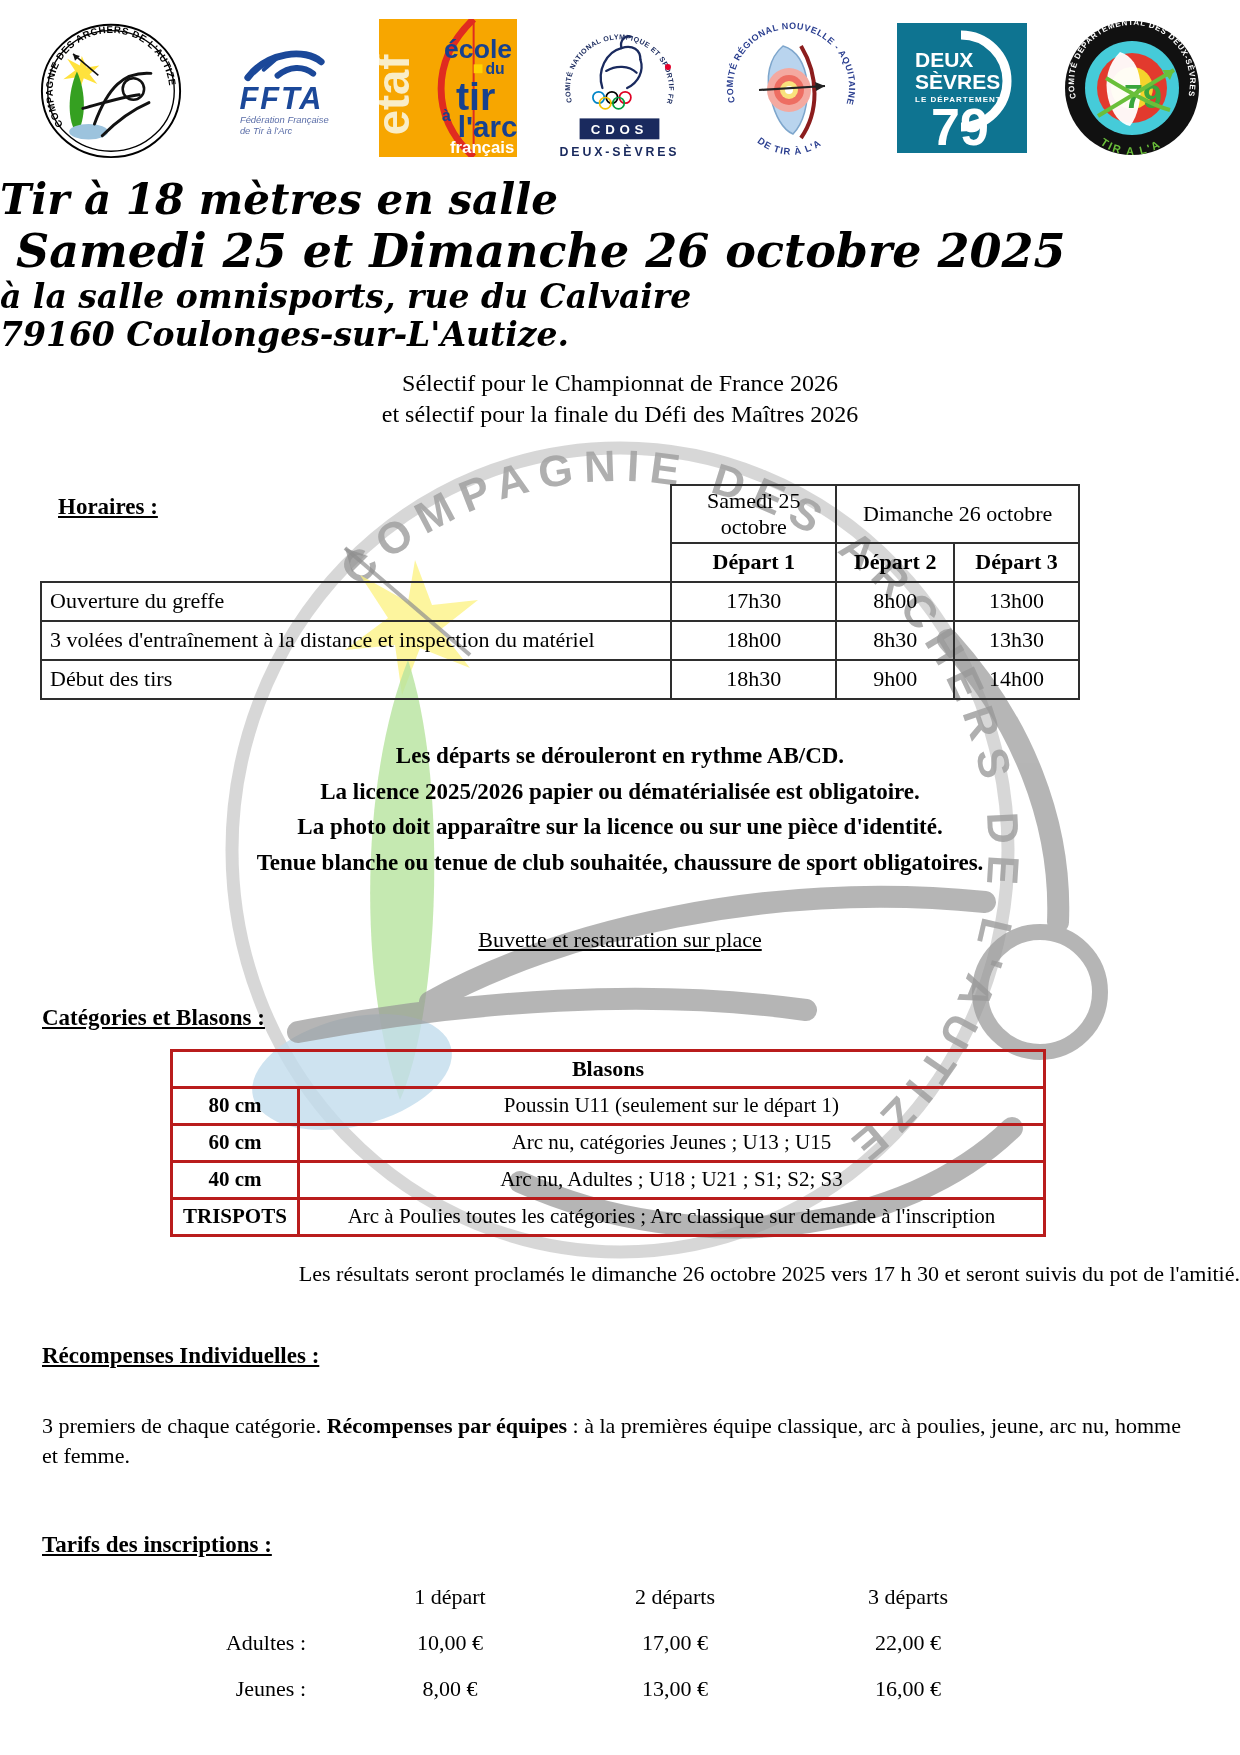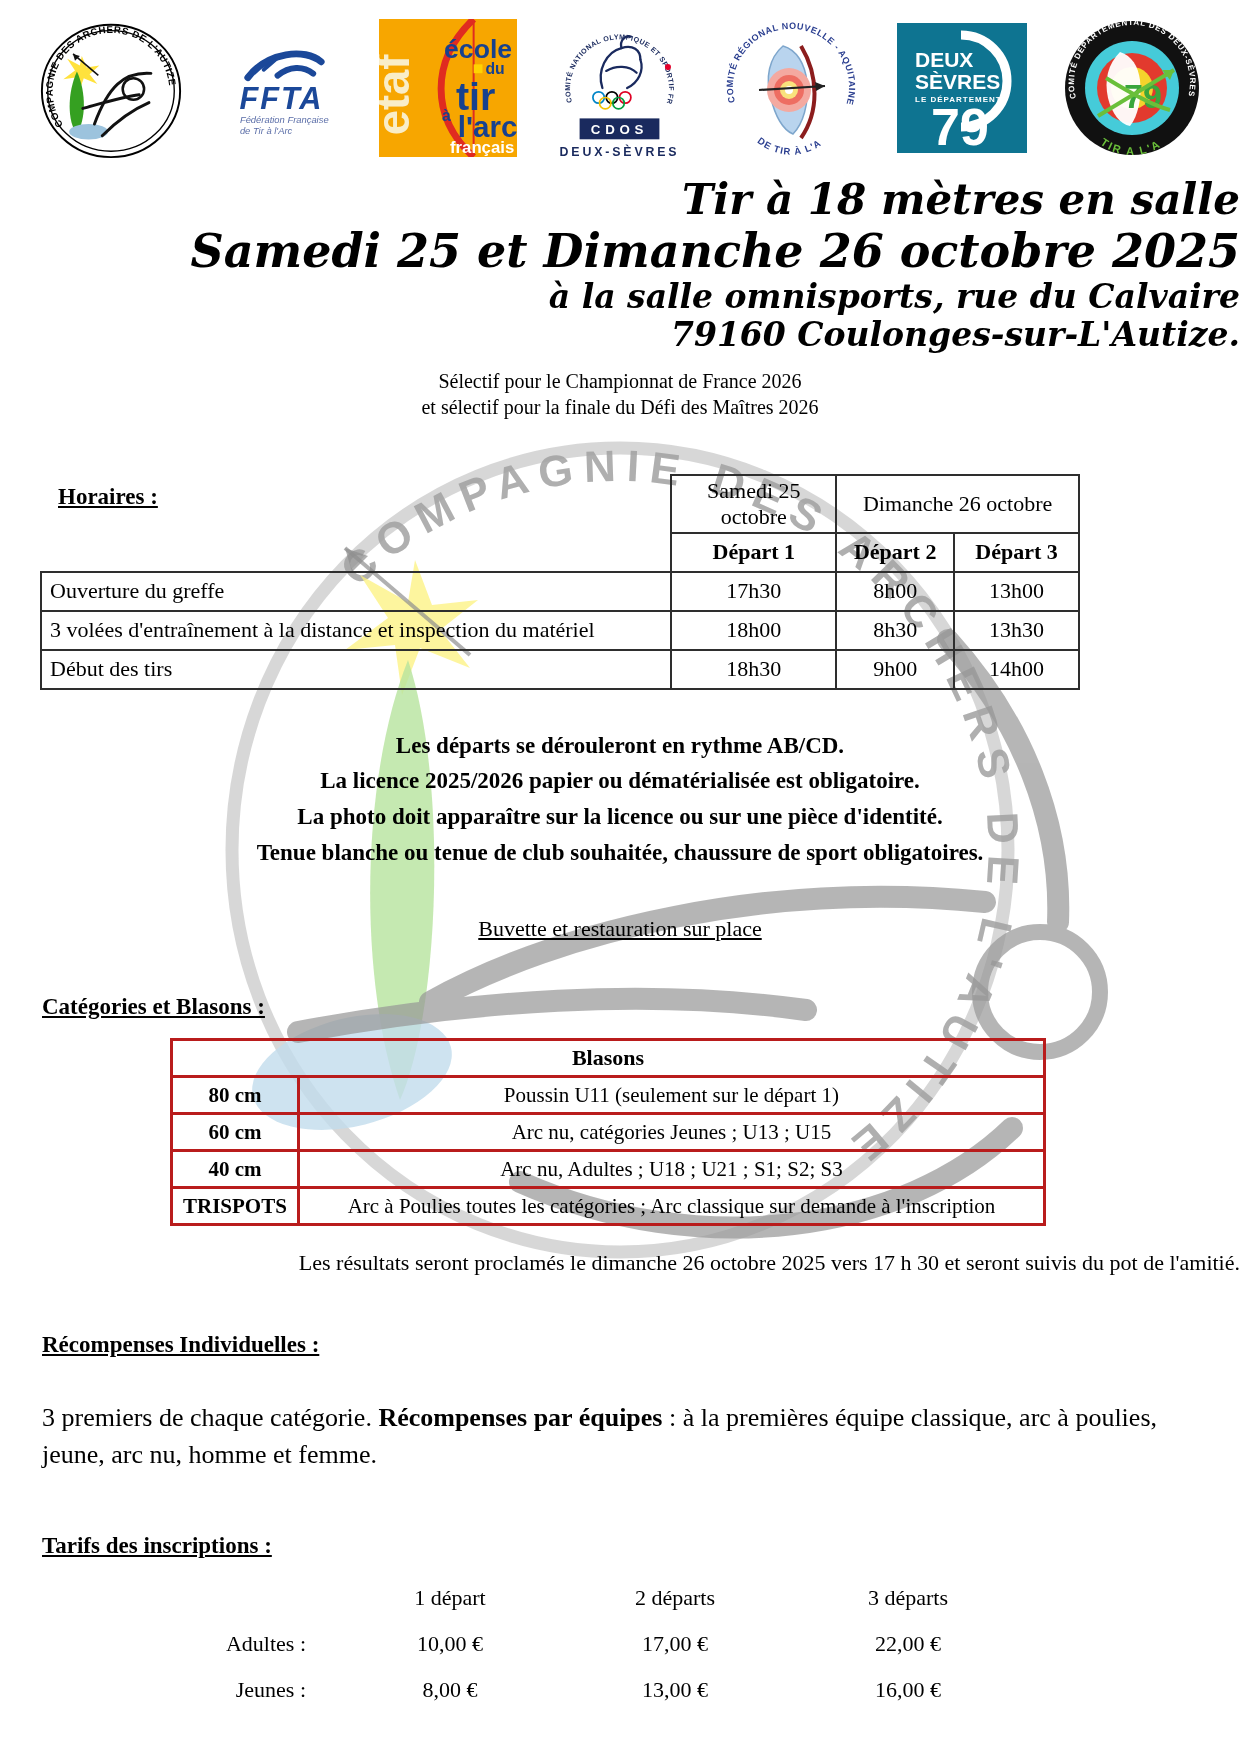--- a/index.html
+++ b/index.html
@@ -18,7 +18,7 @@
   .wm-arc-text { font-family:"Liberation Sans", sans-serif; font-weight:bold; }
 
   
-  .titles { margin-top:24px; text-align:right; font-family:"DejaVu Serif", serif; font-style:italic; font-weight:bold; line-height:1.16; }
+  .titles { margin-top:24px; text-align:left; font-family:"DejaVu Serif", serif; font-style:italic; font-weight:bold; line-height:1.16; }
   .title-l1 { font-size:42px; }
   .title-l2 { font-size:46px;padding-left:16px; }
   .title-l3 { font-size:33px; }

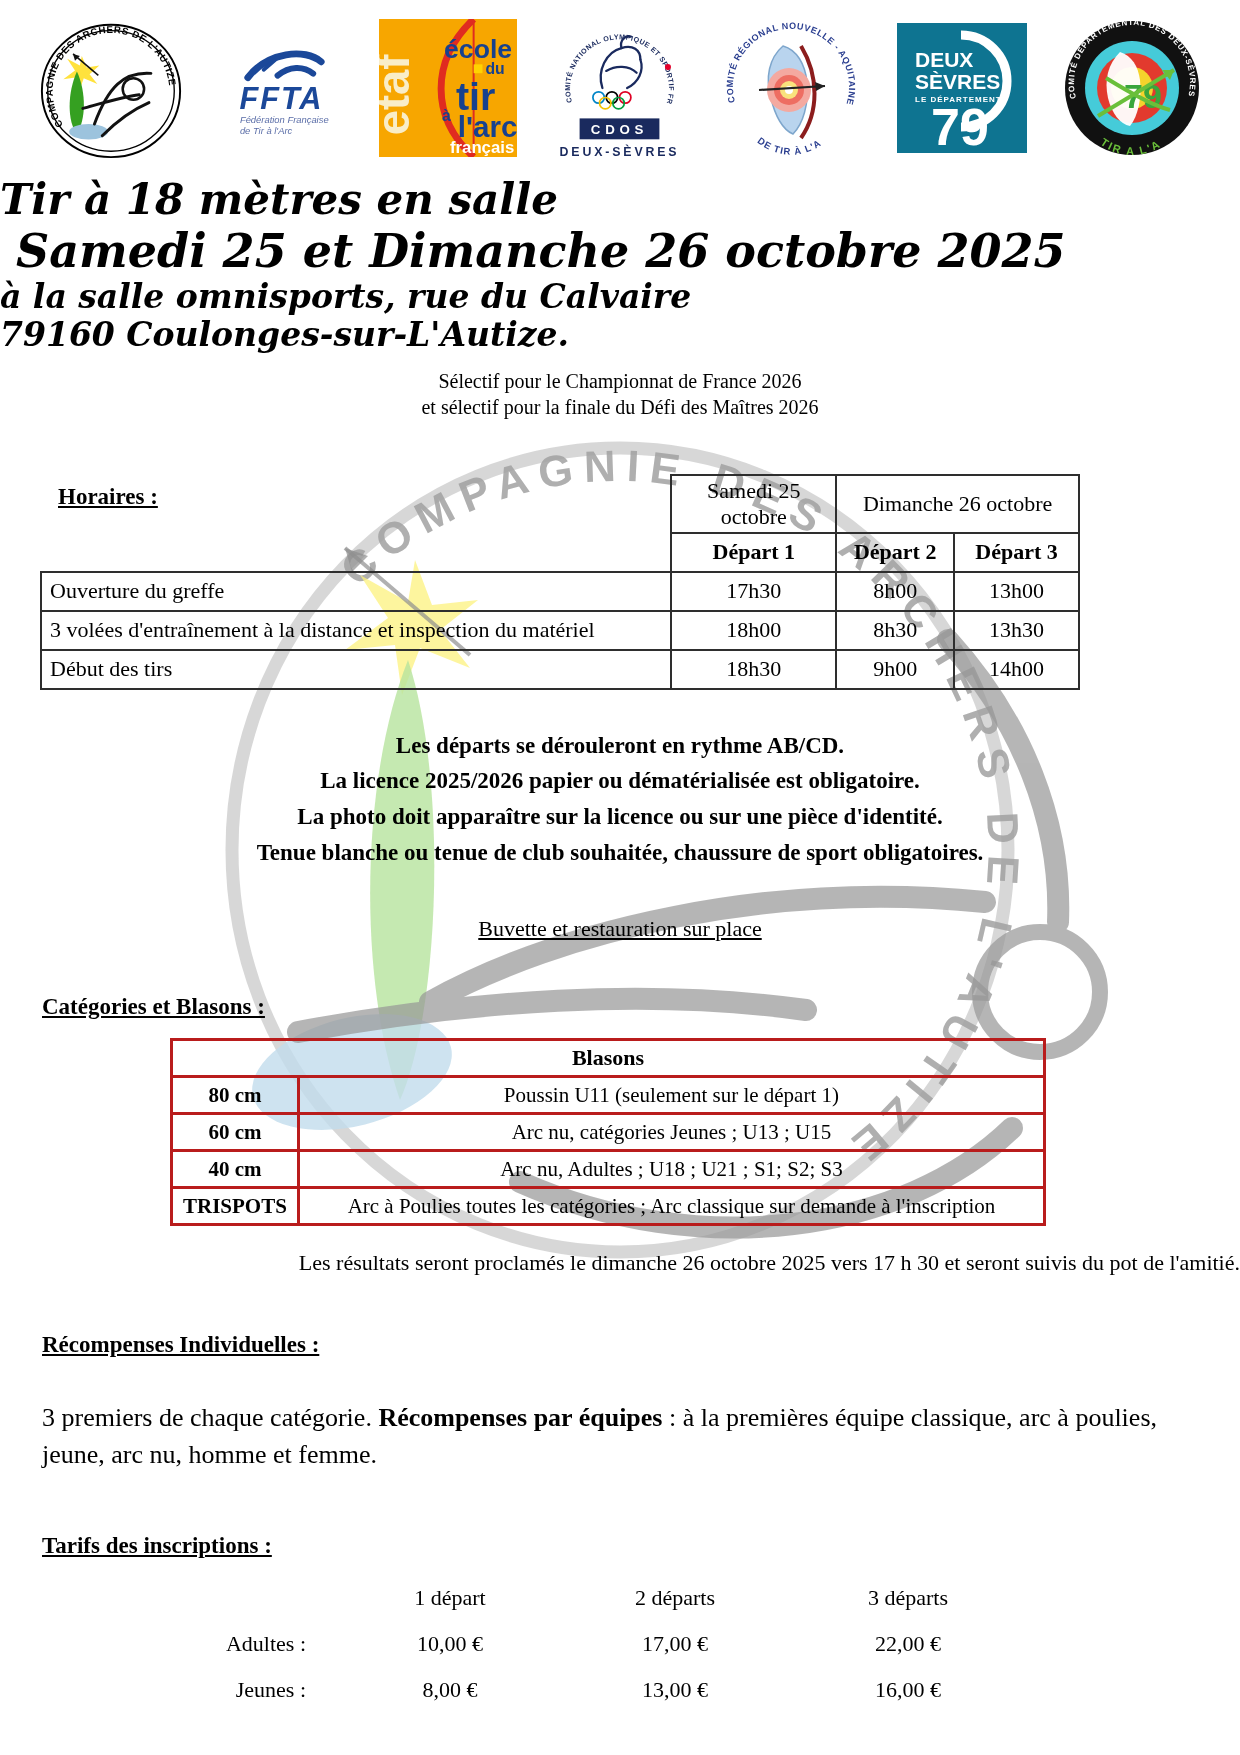--- a/index.html
+++ b/index.html
@@ -23,7 +23,7 @@
   .title-l2 { font-size:46px;padding-left:16px; }
   .title-l3 { font-size:33px; }
   .title-l4 { font-size:33px; }
-  .subtitle { margin-top:13px; text-align:center; font-size:20px; line-height:1.3; }
+  .subtitle { margin-top:13px; text-align:center; font-size:24px; line-height:1.3; }
 
   
   .horaires { position:relative; margin:54px 40px 0 40px; }

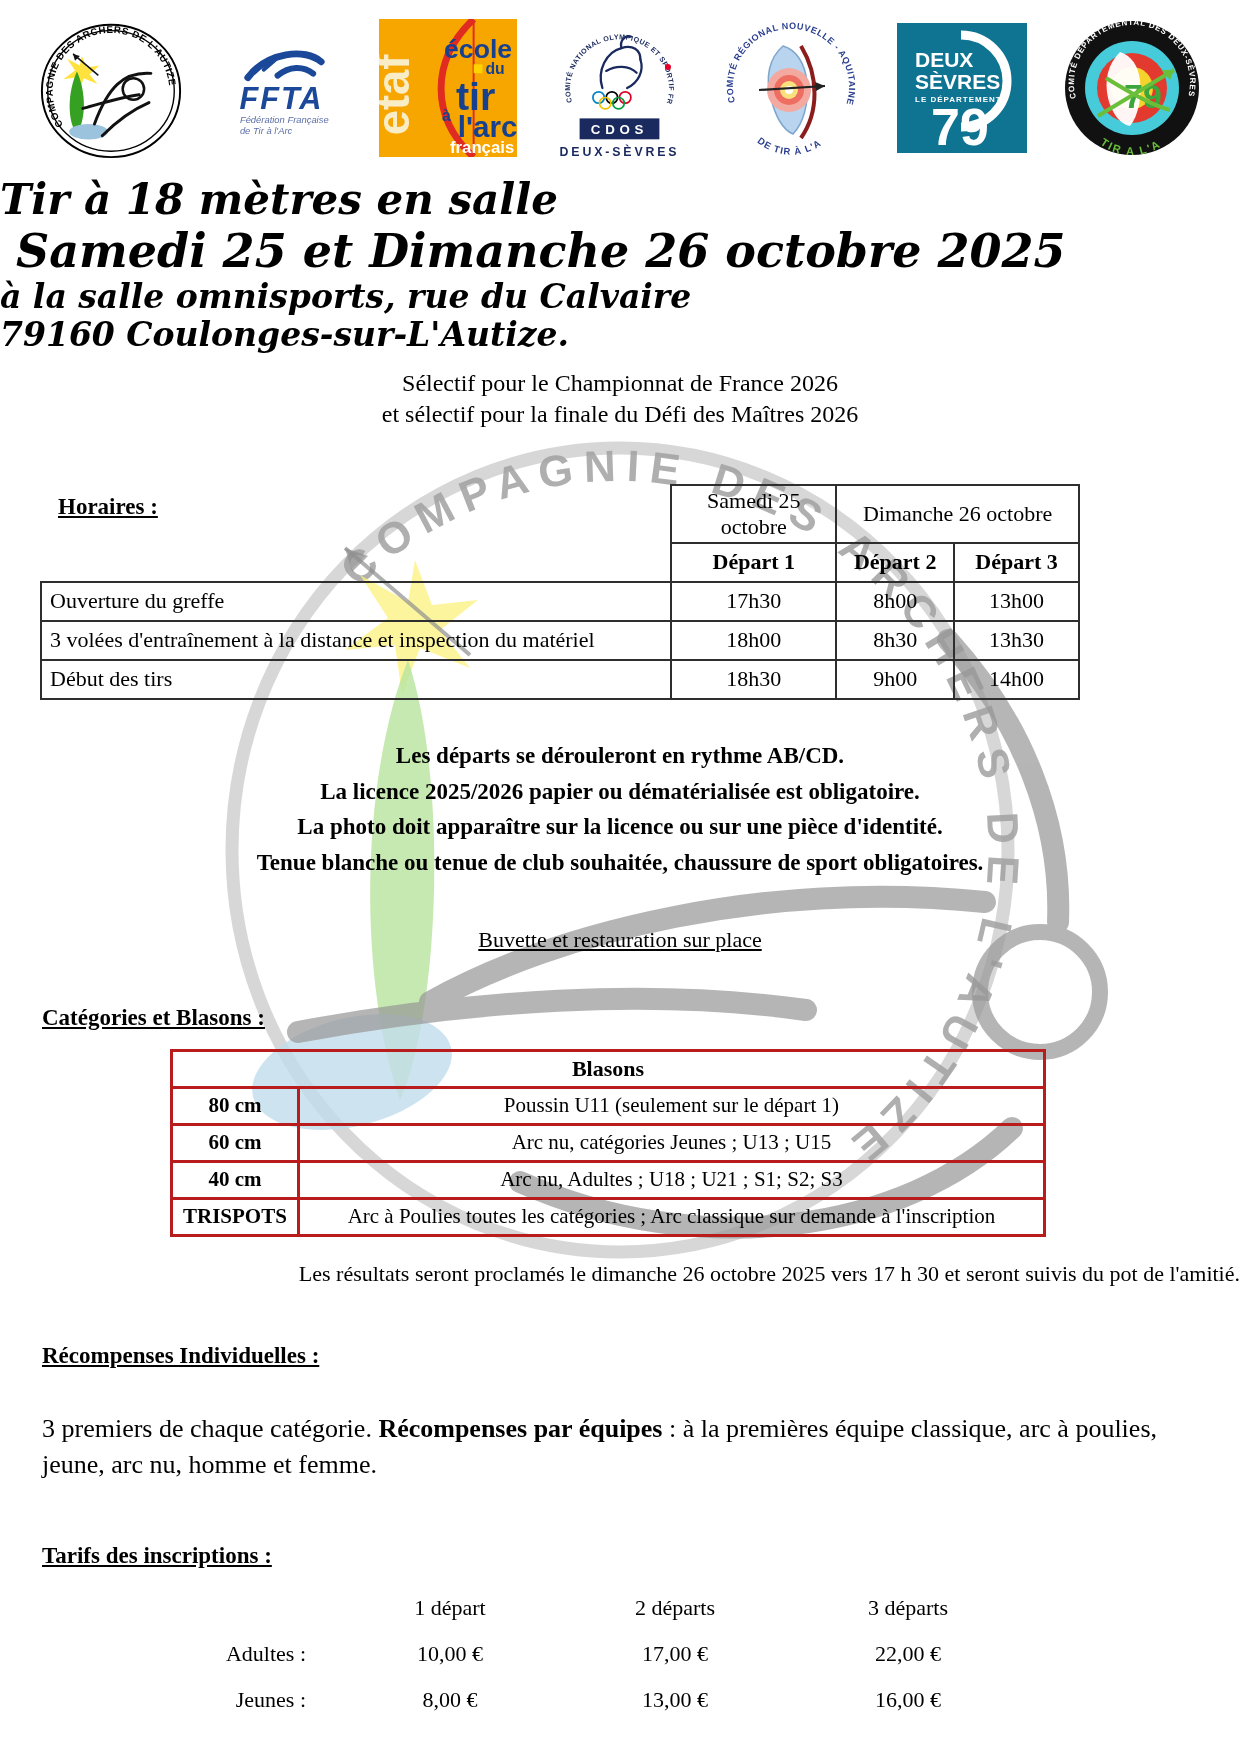--- a/index.html
+++ b/index.html
@@ -50,7 +50,7 @@
 
   
   .recompenses-heading { margin:56px 0 0 42px; }
-  .recompenses-text { margin:42px 44px 0 42px; font-size:26px; line-height:1.4; }
+  .recompenses-text { margin:42px 44px 0 42px; font-size:22px; line-height:1.4; }
 
   
   .tarifs-heading { margin:60px 0 0 42px; }

